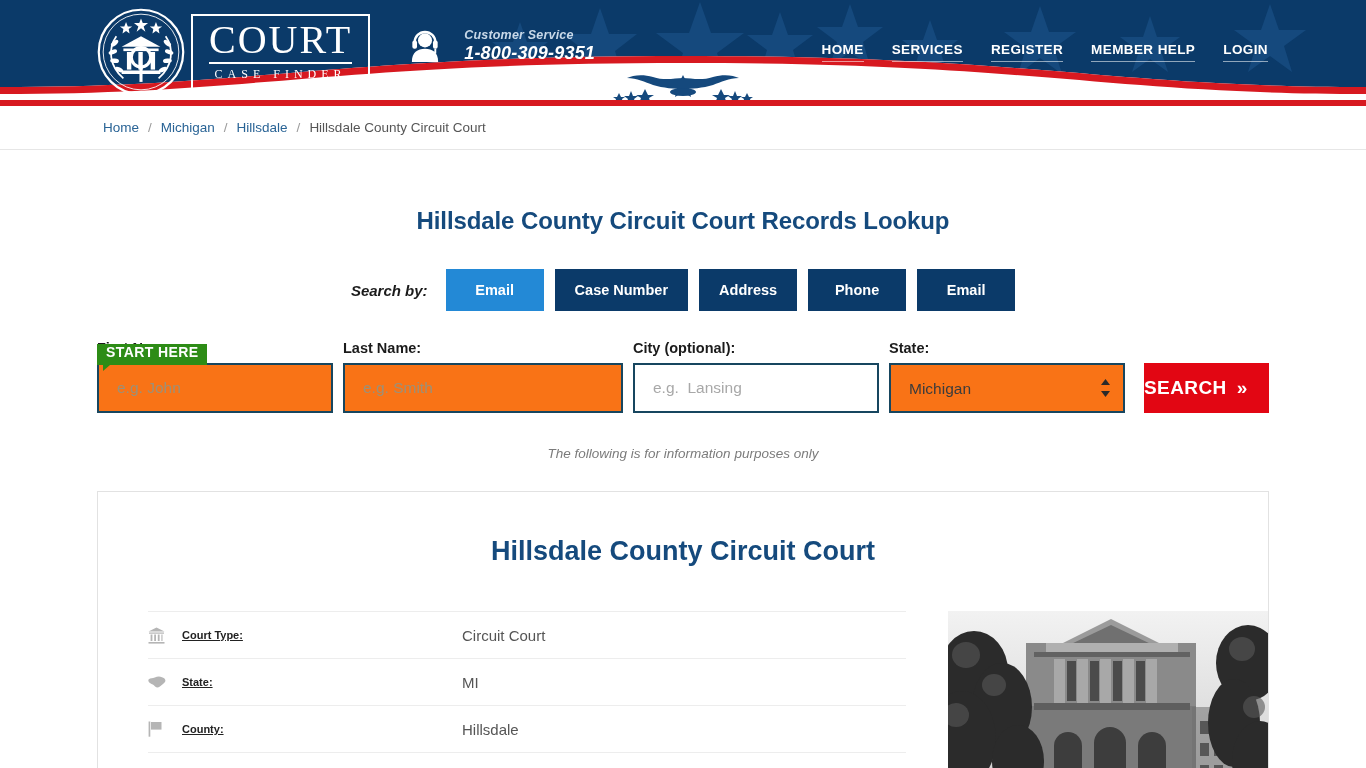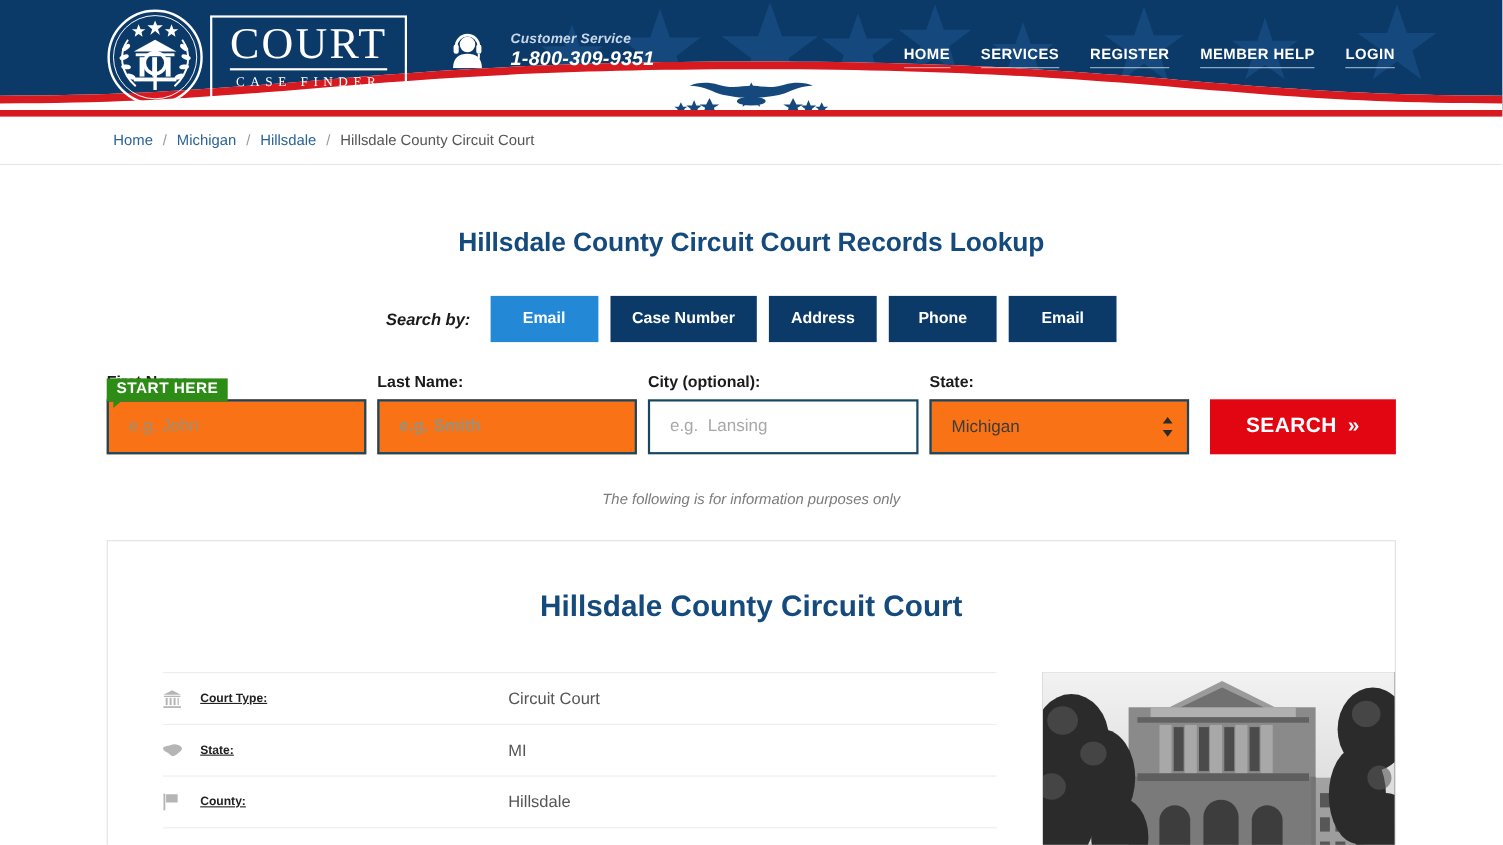--- a/index.html
+++ b/index.html
@@ -167,7 +167,7 @@
   .field.city input { background: #ffffff; }
   .field.city input::placeholder { color: #a8a8a8; }
   .f-first input { width: 236px; }
-  .f-last input  { width: 236px; font-weight: bold; }
+  .f-last input  { width: 280px; }
   .f-city input   { width: 246px; }
   .f-state { position: relative; }
   .f-state select {

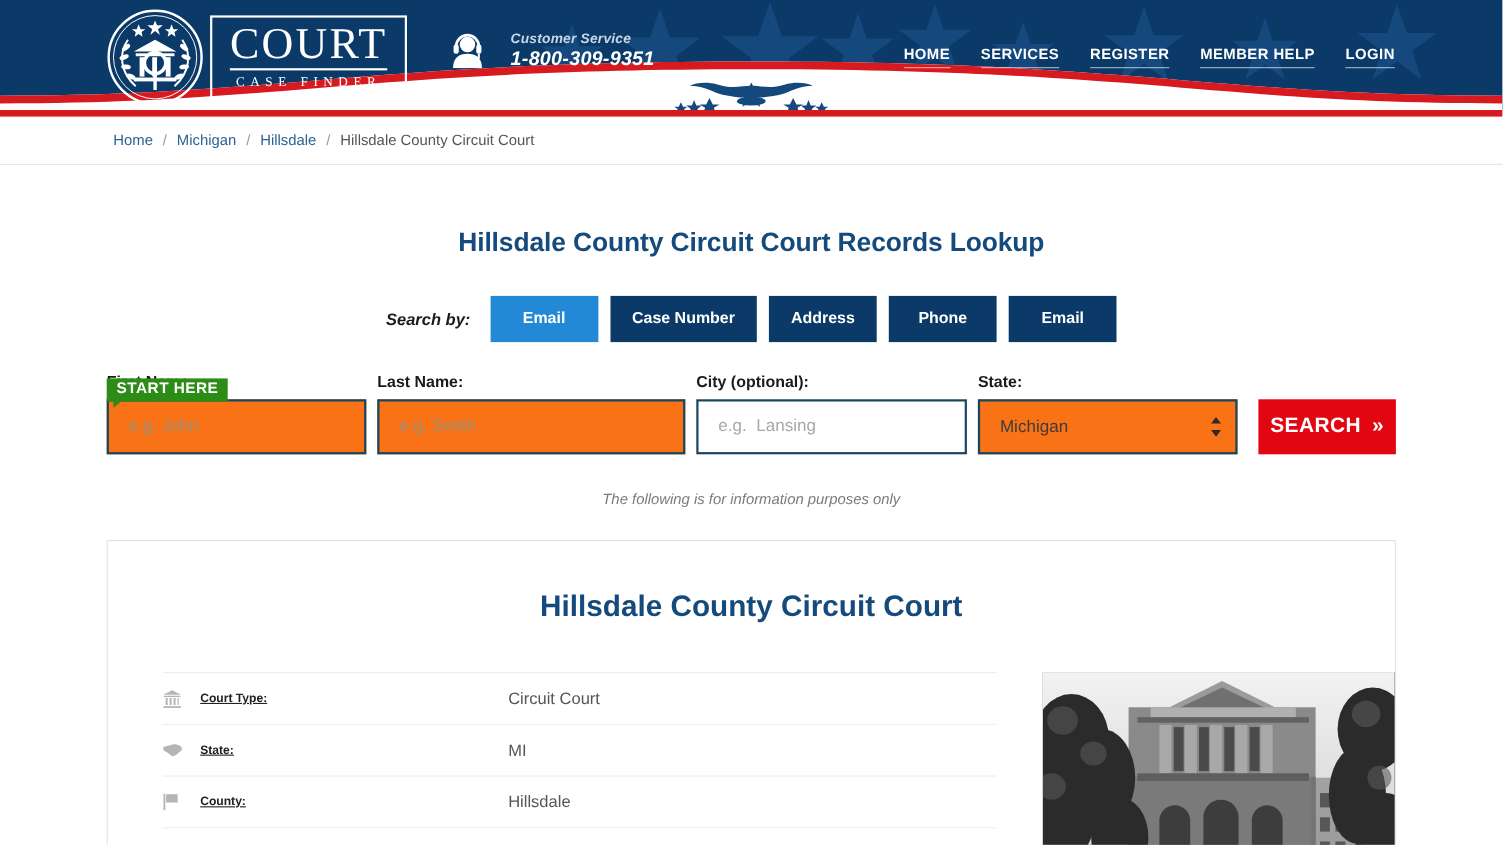--- a/index.html
+++ b/index.html
@@ -186,7 +186,7 @@
     font-family: "Liberation Sans", sans-serif;
     font-size: 19px; font-weight: bold;
     letter-spacing: .4px;
-    display: flex; align-items: center; justify-content: center;
+    display: flex; align-items: center; 
     gap: 10px; cursor: pointer;
     margin-left: 9px;
   }

